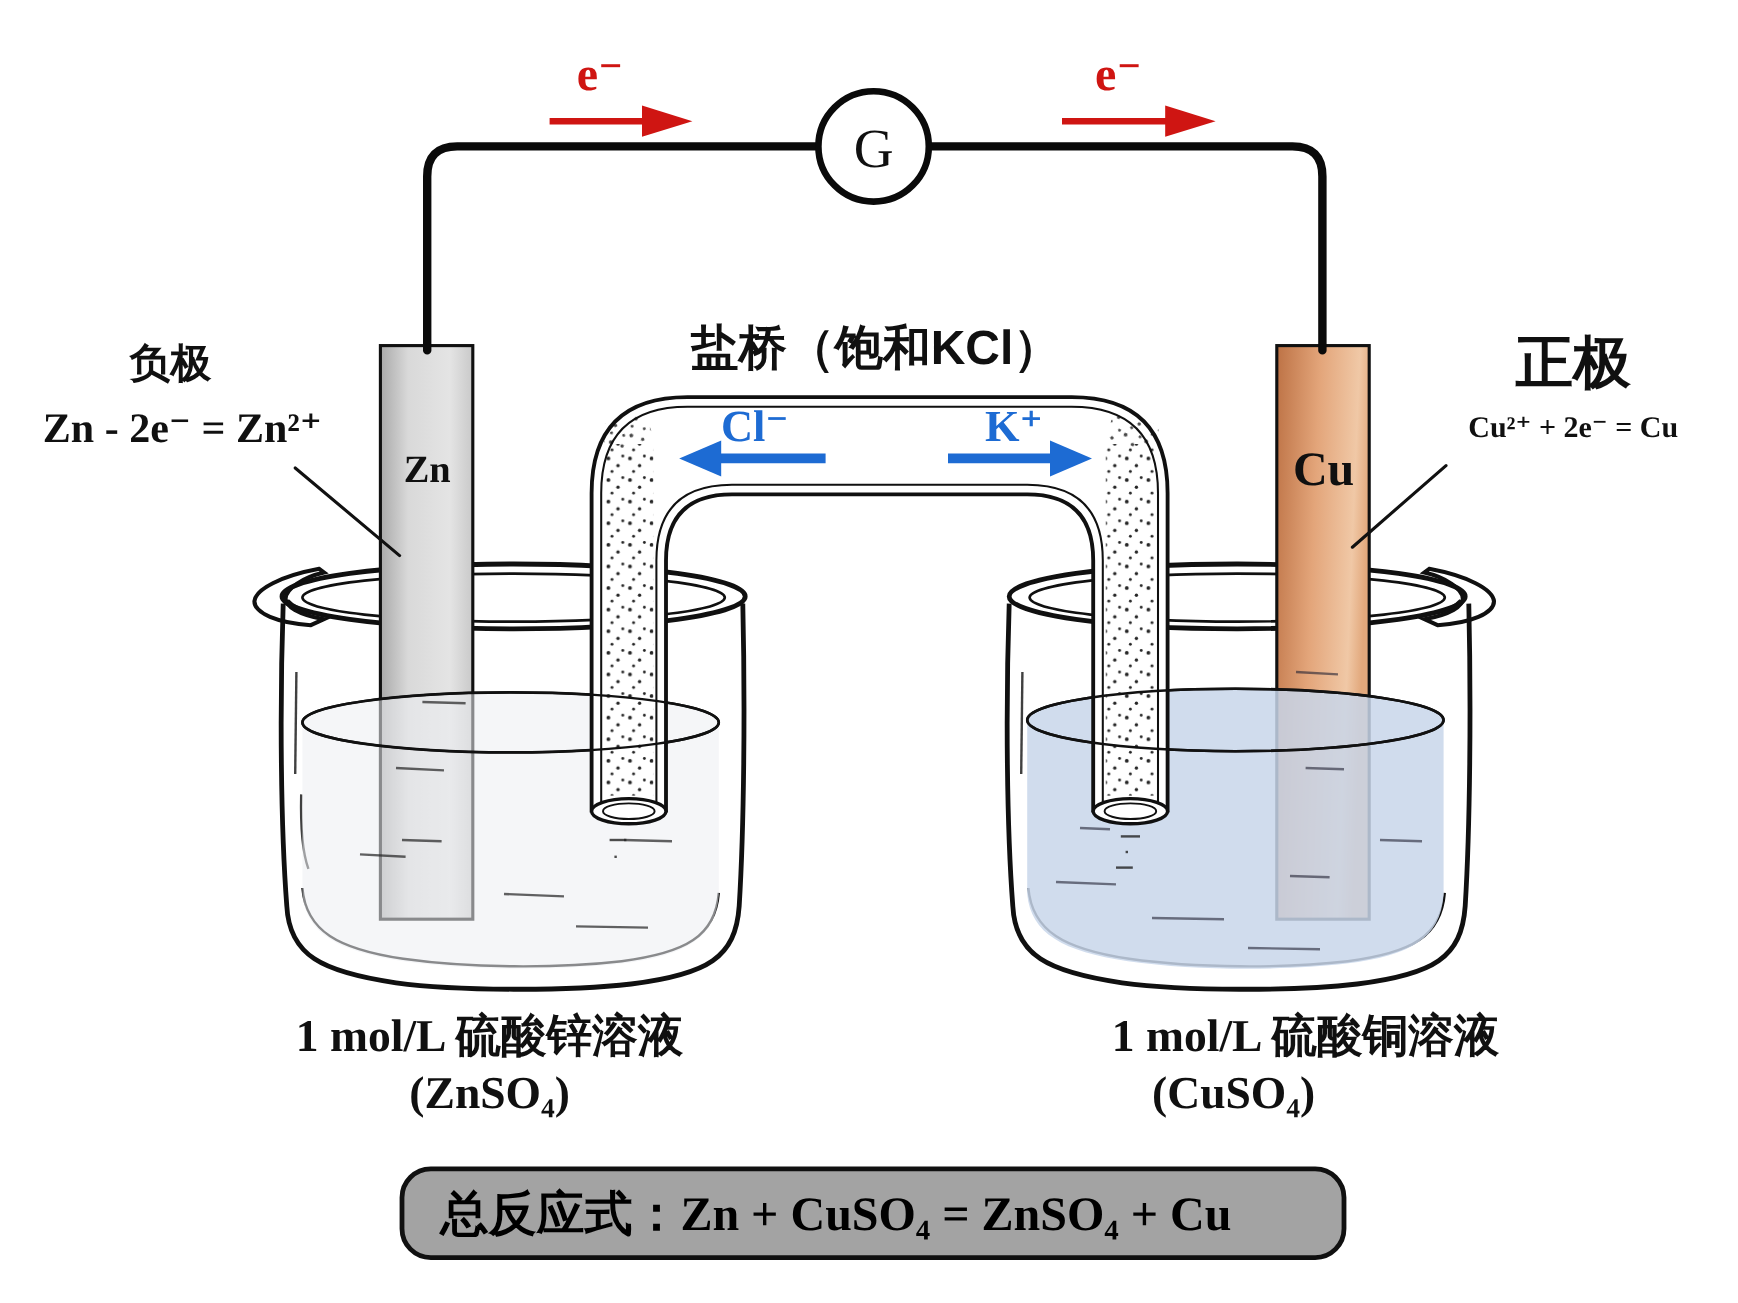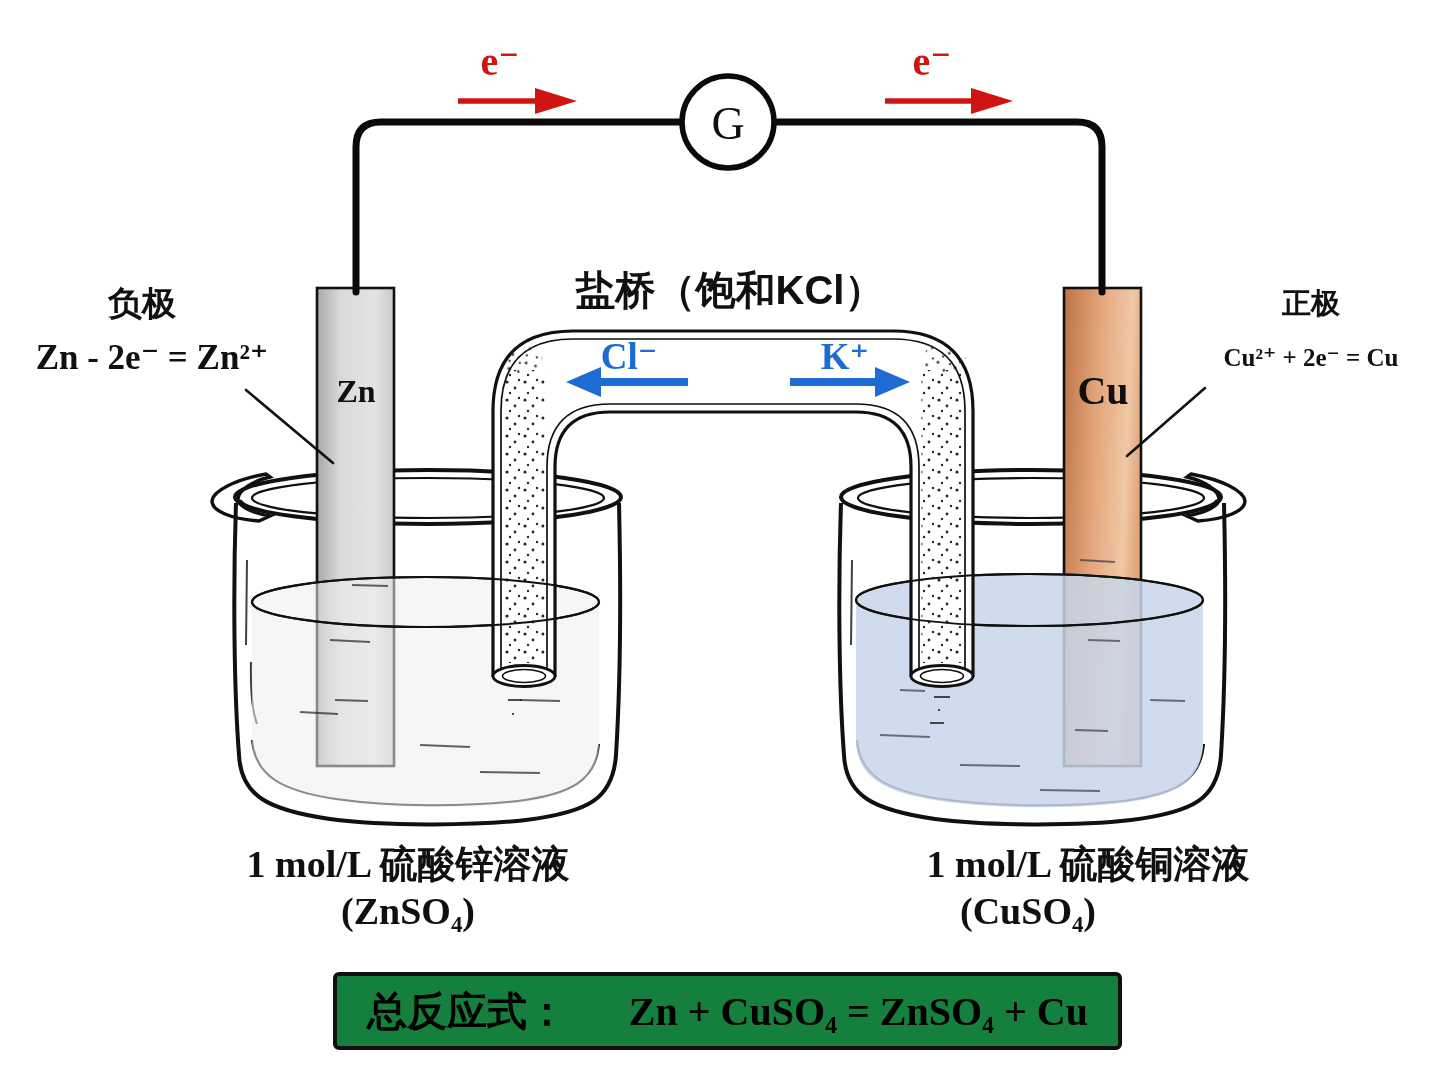--- a/index.html
+++ b/index.html
@@ -162,7 +162,7 @@
 
 <div class="t cjk" style="left:142px;top:303px;font-size:34px">负极</div>
 <div class="t serif" style="left:152px;top:357px;font-size:35px">Zn - 2e⁻ = Zn²⁺</div>
-<div class="t cjk" style="left:1311px;top:303px;font-size:29px">正极</div>
+<div class="t cjk" style="left:1311px;top:303px;font-size:48px">正极</div>
 <div class="t serif" style="left:1311px;top:357px;font-size:25px">Cu²⁺ + 2e⁻ = Cu</div>
 
 <div class="t cjk" style="left:730px;top:290px;font-size:40px">盐桥（饱和KCl）</div>

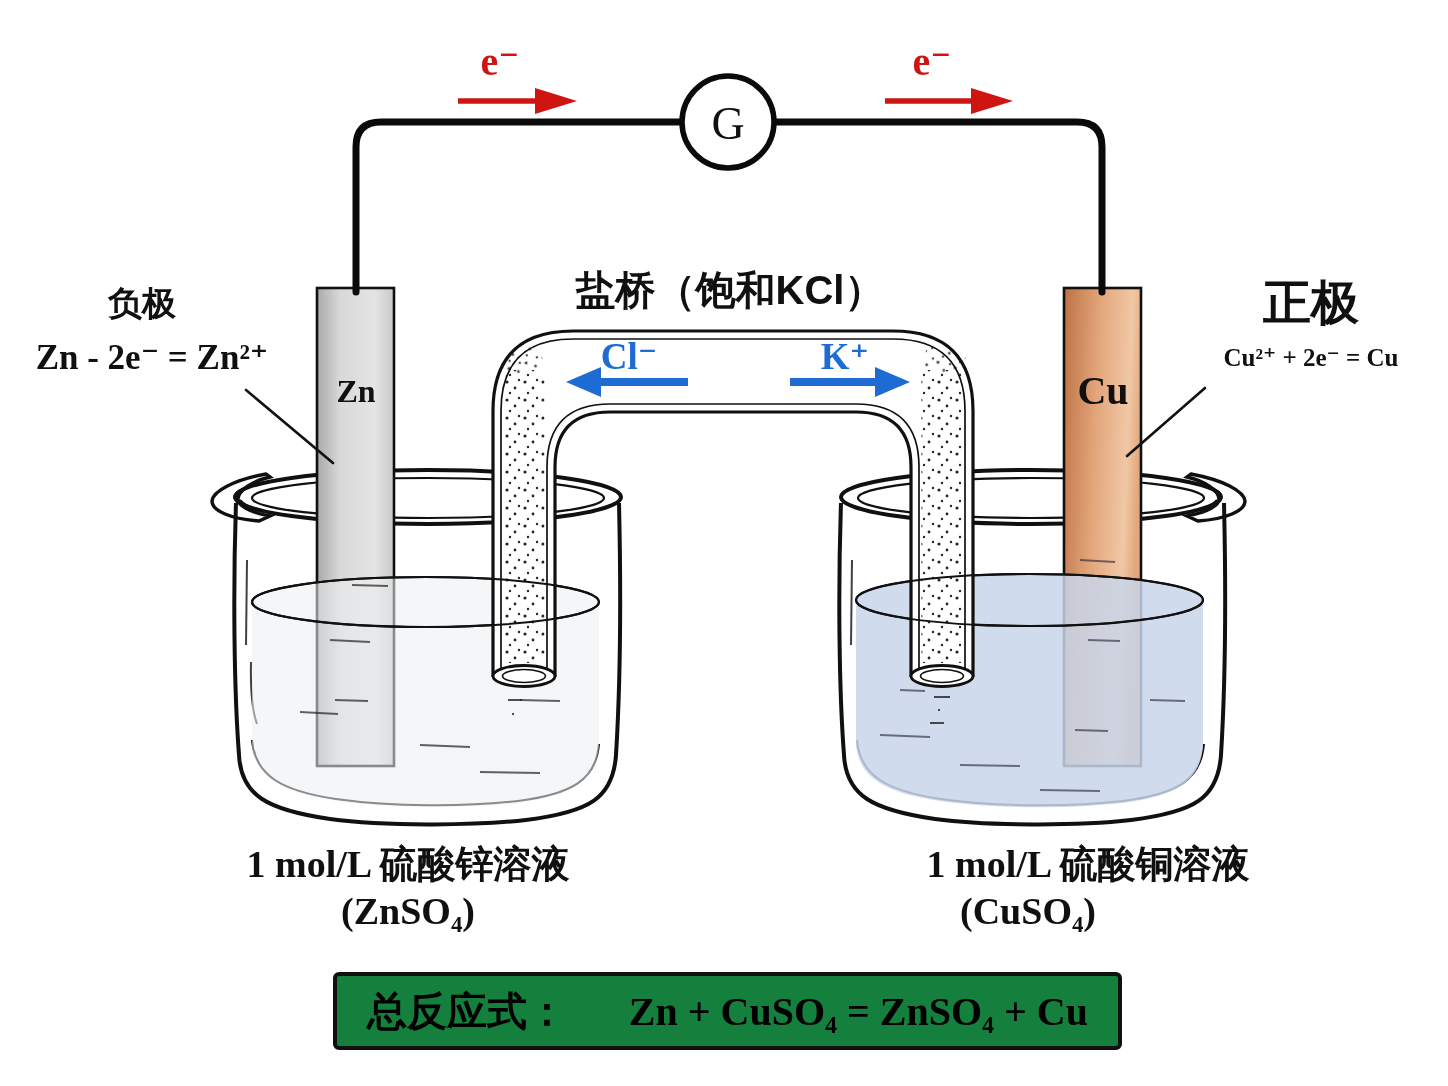--- a/index.html
+++ b/index.html
@@ -11,7 +11,7 @@
   .red{color:var(--c-red,#cf1512);}
   .blue{color:var(--c-blue,#1d6bd3);}
   .reaction-box{position:absolute;left:333px;top:972px;width:789px;height:78px;
-    box-sizing:border-box;border:4px solid #101010;border-radius:6px;background:#15803d;
+    box-sizing:border-box;border:4px solid #101010;border-radius:26px;background:#a3a3a3;
     display:flex;align-items:center;padding:0 30px;}
   .reaction-box .lbl{font-size:40px;}
   .reaction-box .eq{flex:1;text-align:right;font-size:40px;}

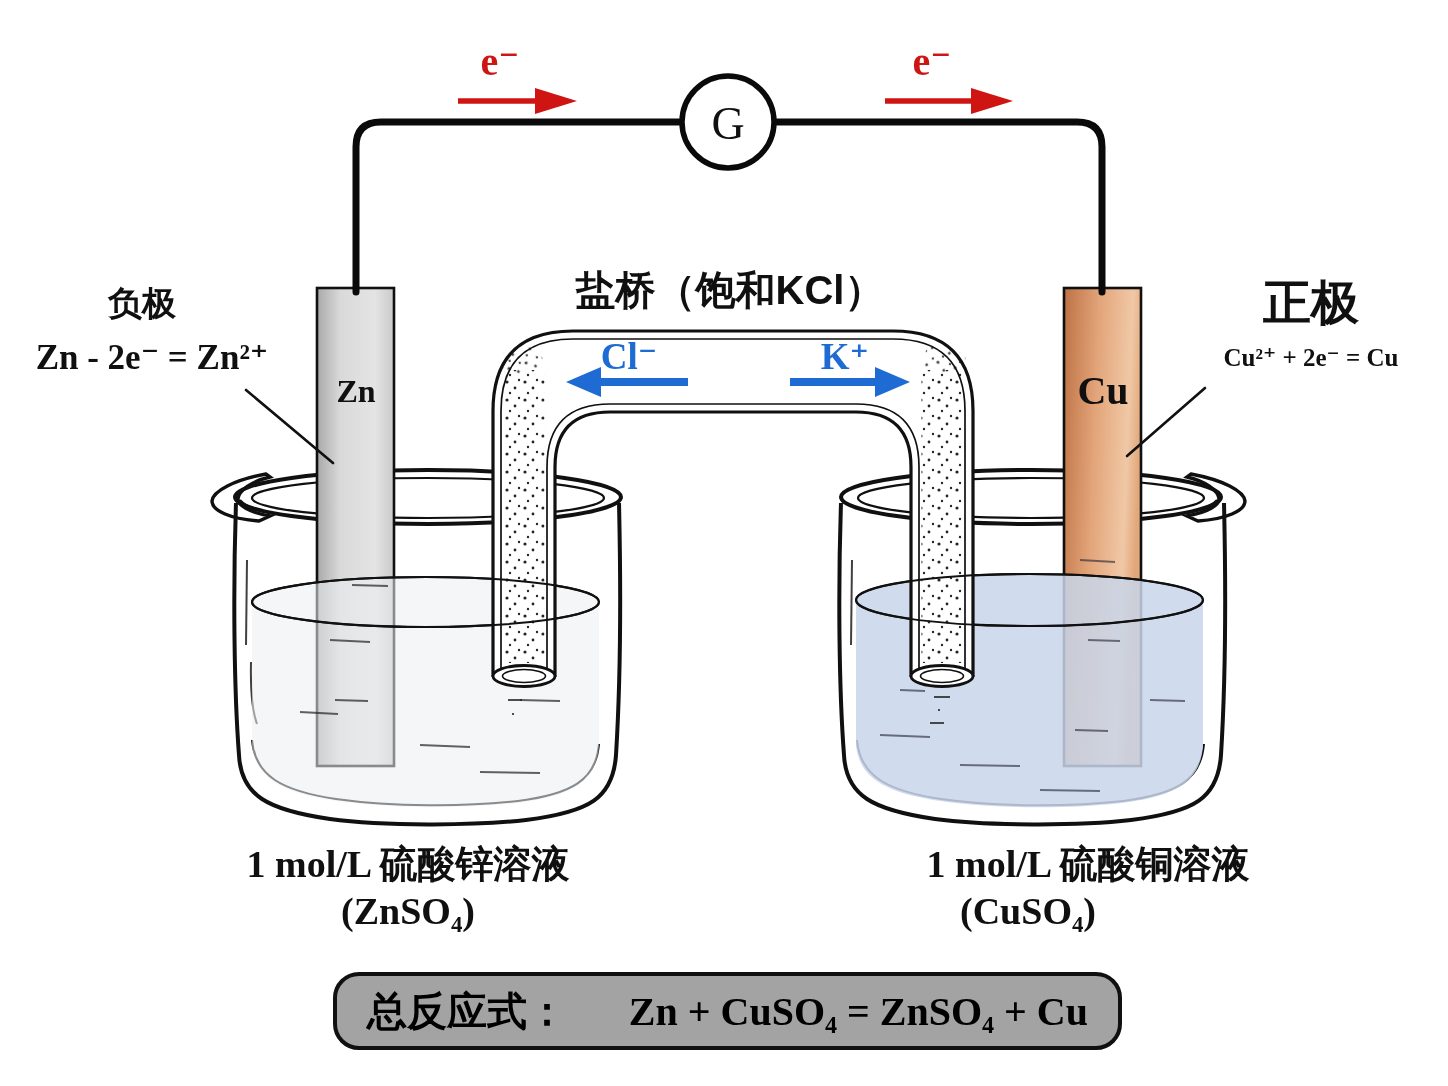--- a/index.html
+++ b/index.html
@@ -14,7 +14,7 @@
     box-sizing:border-box;border:4px solid #101010;border-radius:26px;background:#a3a3a3;
     display:flex;align-items:center;padding:0 30px;}
   .reaction-box .lbl{font-size:40px;}
-  .reaction-box .eq{flex:1;text-align:right;font-size:40px;}
+  .reaction-box .eq{flex:1;text-align:left;font-size:40px;}
   svg{position:absolute;left:0;top:0;}
 </style>
 </head>

